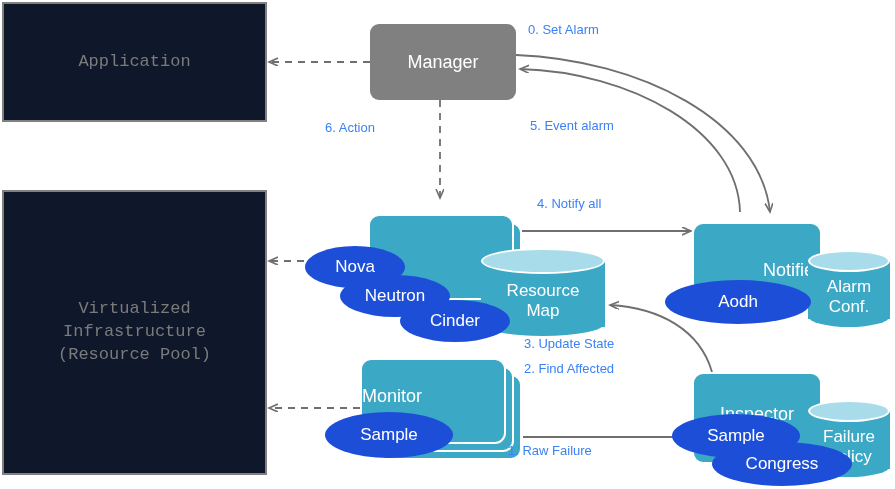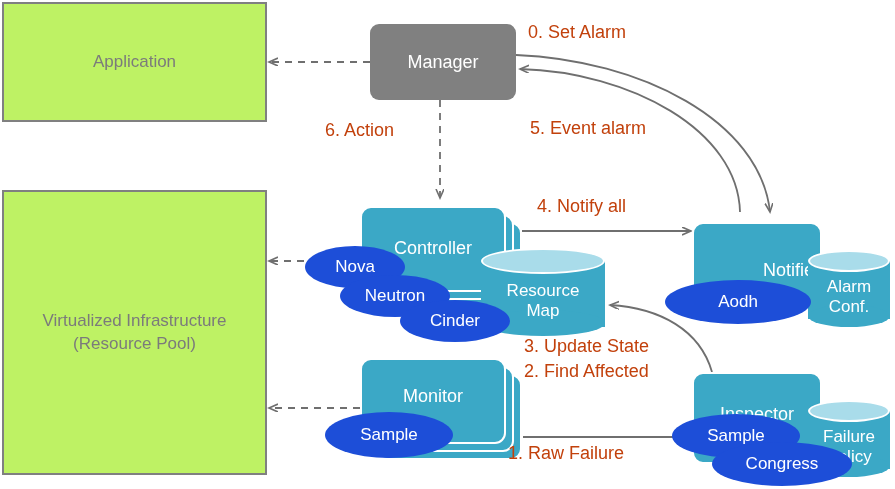--- a/index.html
+++ b/index.html
@@ -120,8 +120,8 @@
   
   .alabel {
     position: absolute;
-    color: #c2410c;
-    font-size: 18px;
+    color: #3b82f6;
+    font-size: 13px;
     white-space: nowrap;
   }
 

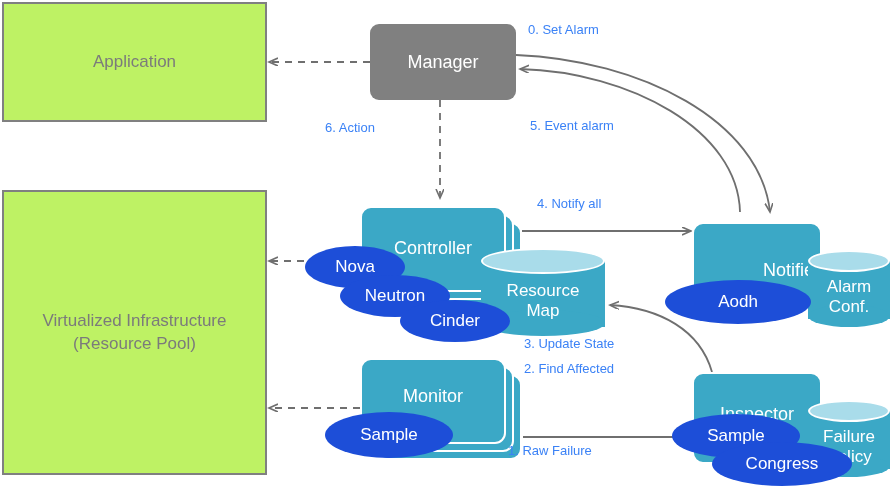--- a/index.html
+++ b/index.html
@@ -23,7 +23,7 @@
     position: absolute;
     box-sizing: border-box;
     border: 2px solid #808080;
-    background: #bef264;
+    background: #0f172a;
     display: flex;
     align-items: center;
     justify-content: center;
@@ -32,6 +32,7 @@
     font-size: 17px;
     line-height: 1.35;
     white-space: pre-line;
+    font-family: Liberation Mono, monospace;
   }
 
   

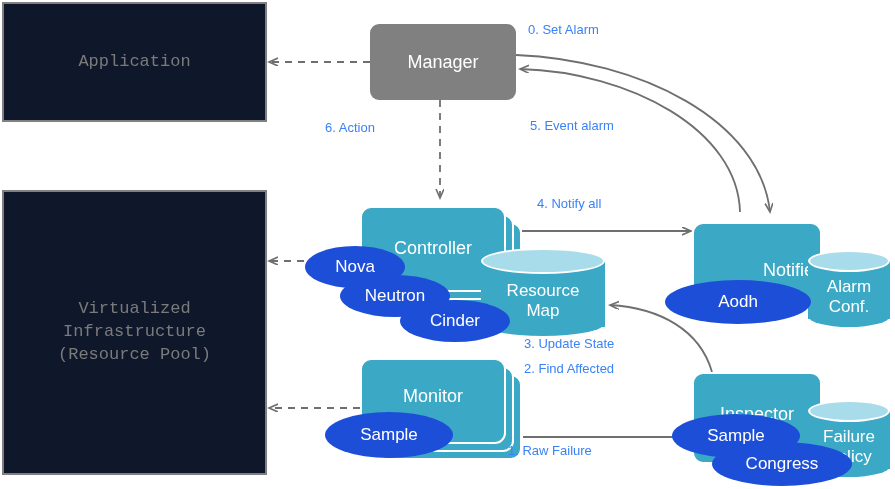--- a/index.html
+++ b/index.html
@@ -181,9 +181,6 @@
 
   <div class="tealbox" style="left:376px; top:222px; width:146px; height:86px;"></div>
   <div class="tealbox" style="left:368px; top:214px; width:146px; height:86px;"></div>
-  <div class="tealbox" style="left:360px; top:206px; width:146px; height:86px;">
-    <div class="lbl" style="position:absolute; left:0; right:0; top:30px; text-align:center;">Controller</div>
-  </div>
 
   <div class="cyl" style="left:481px; top:248px; width:124px; height:92px;">
     <div class="body" style="top:13px; height:66px;"></div>

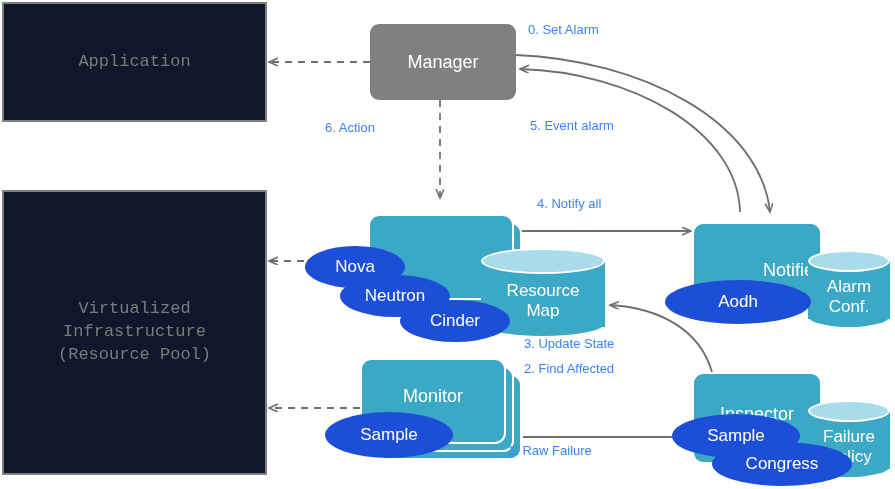--- a/index.html
+++ b/index.html
@@ -203,7 +203,7 @@
   <div class="tealbox" style="left:376px; top:374px; width:146px; height:86px;"></div>
   <div class="tealbox" style="left:368px; top:366px; width:146px; height:86px;"></div>
   <div class="tealbox" style="left:360px; top:358px; width:146px; height:86px;">
-    <div class="lbl" style="position:absolute; left:0; right:0; top:26px; text-align:center;">Monitor</div>
+    <div class="lbl" style="position:absolute; left:0; right:0; top:26px; text-align:left;">Monitor</div>
   </div>
   <div class="ellipse" style="left:325px; top:412px; width:128px; height:46px;">
     <span>Sample</span>

